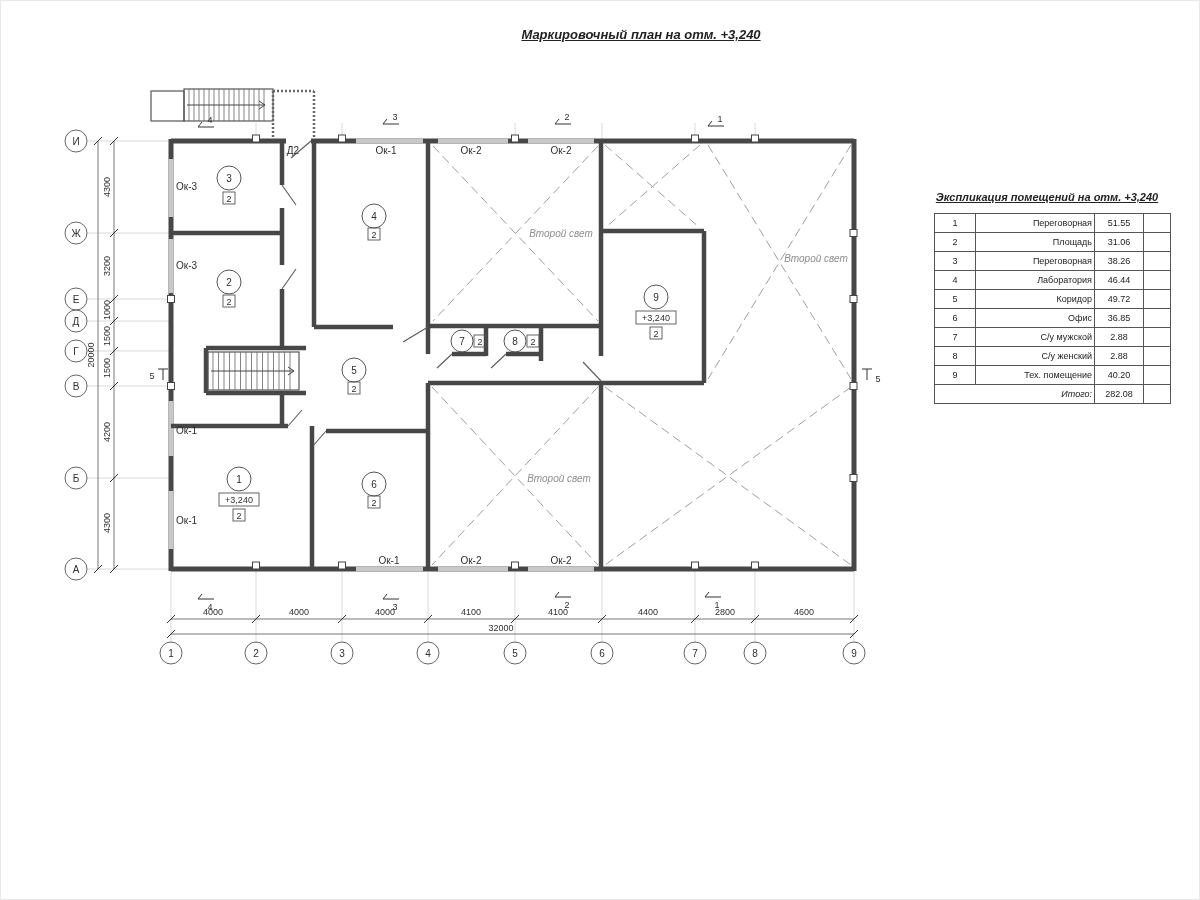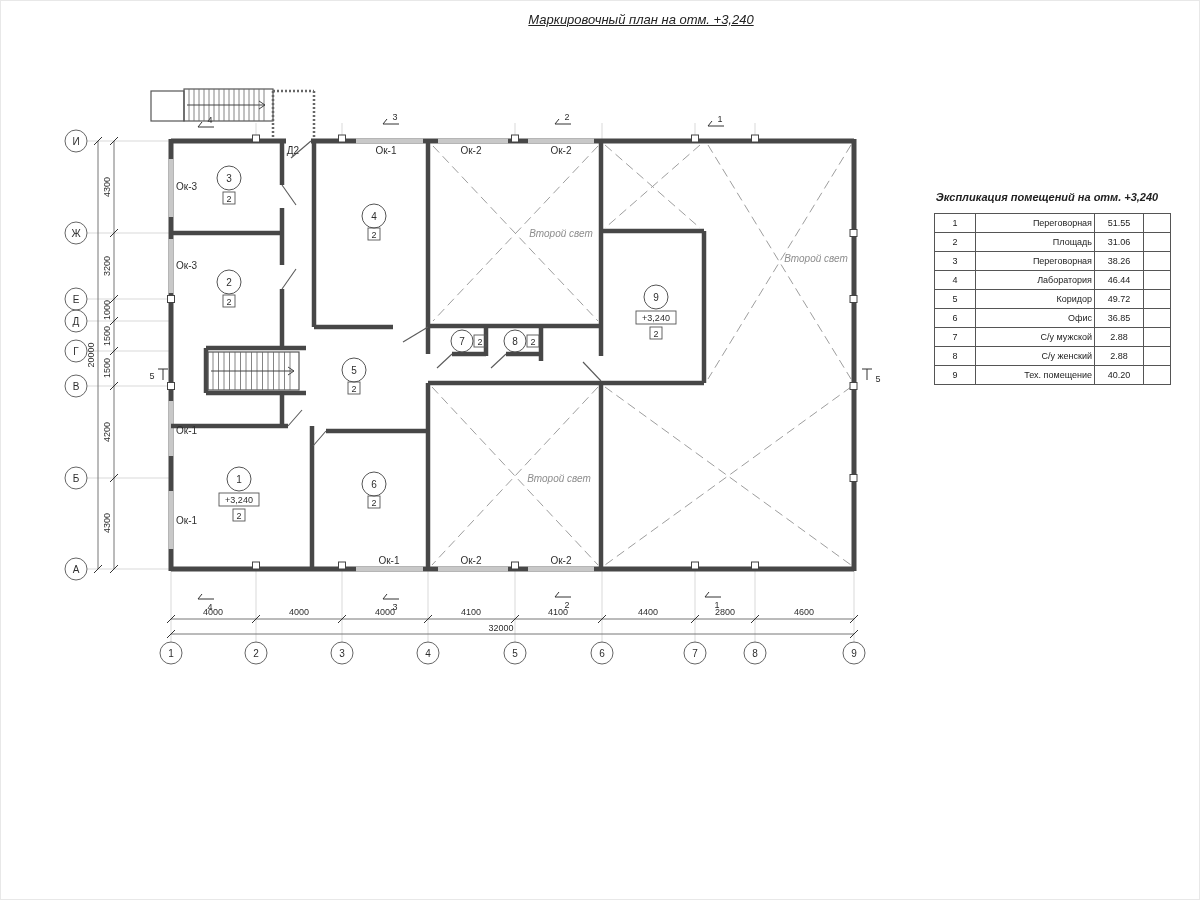--- a/index.html
+++ b/index.html
@@ -5,8 +5,8 @@
   html,body{margin:0;padding:0;background:#fff;}
   .page{position:relative;width:1200px;height:900px;background:#fff;overflow:hidden;
         font-family:"Liberation Sans",sans-serif;border:1px solid #e8e8e8;box-sizing:border-box;}
-  .main-title{position:absolute;left:450px;top:11px;width:380px;text-align:center;
-        font-size:13px;font-style:italic;font-weight:normal;color:#222;
+  .main-title{position:absolute;left:450px;top:26px;width:380px;text-align:center;
+        font-size:13px;font-style:italic;font-weight:bold;color:#222;
         text-decoration:underline;}
   .plan-svg{position:absolute;left:0;top:0;}
   .table-block{position:absolute;left:933px;top:190px;width:226px;}

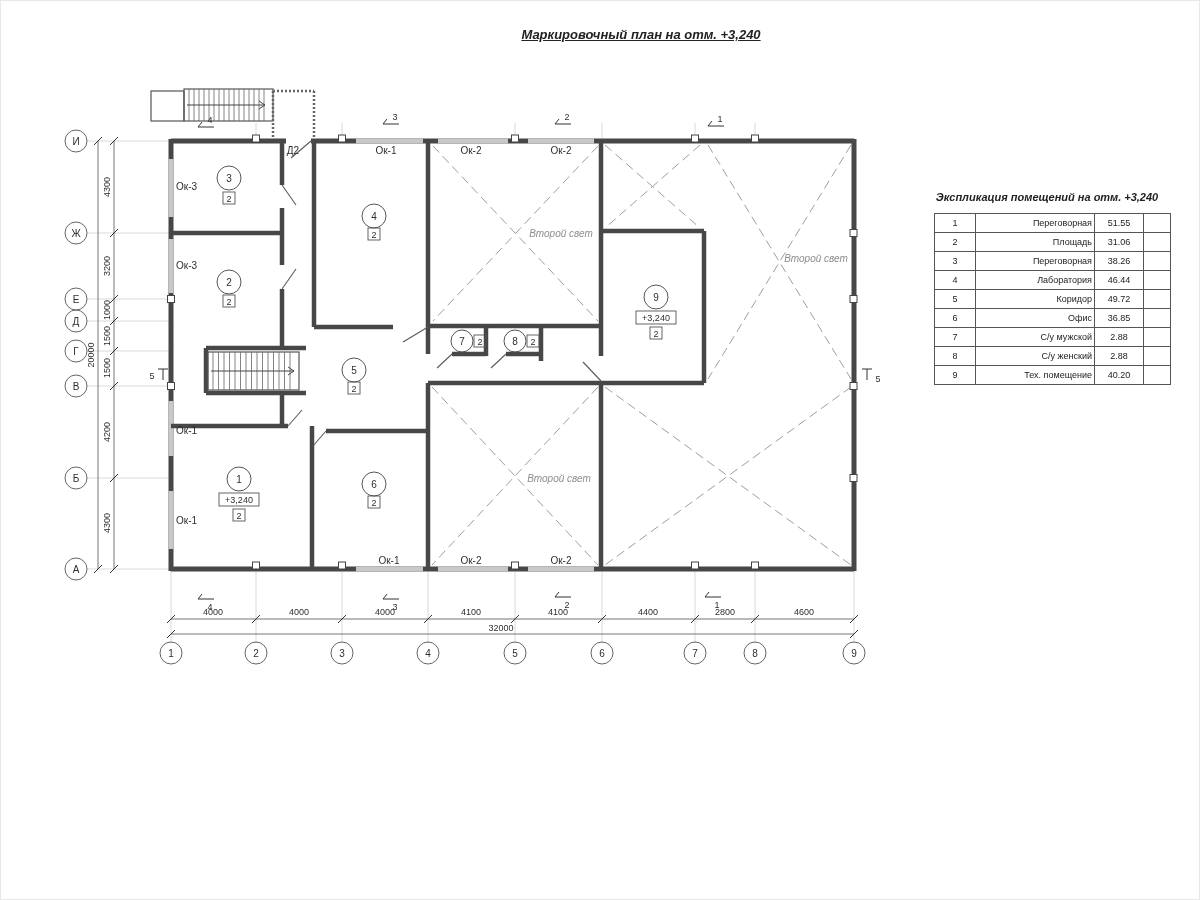--- a/index.html
+++ b/index.html
@@ -11,7 +11,7 @@
   .plan-svg{position:absolute;left:0;top:0;}
   .table-block{position:absolute;left:933px;top:190px;width:226px;}
   .table-title{font-size:11px;font-style:italic;font-weight:bold;color:#222;
-        text-align:center;margin-bottom:10px;white-space:nowrap;}
+        text-align:center;text-decoration:underline;margin-bottom:10px;white-space:nowrap;}
   table.expl{border-collapse:collapse;width:224px;table-layout:fixed;}
   table.expl td,table.expl th{border:1px solid #555;font-weight:normal;color:#222;
         font-size:9px;padding:1px 2px;overflow:hidden;}

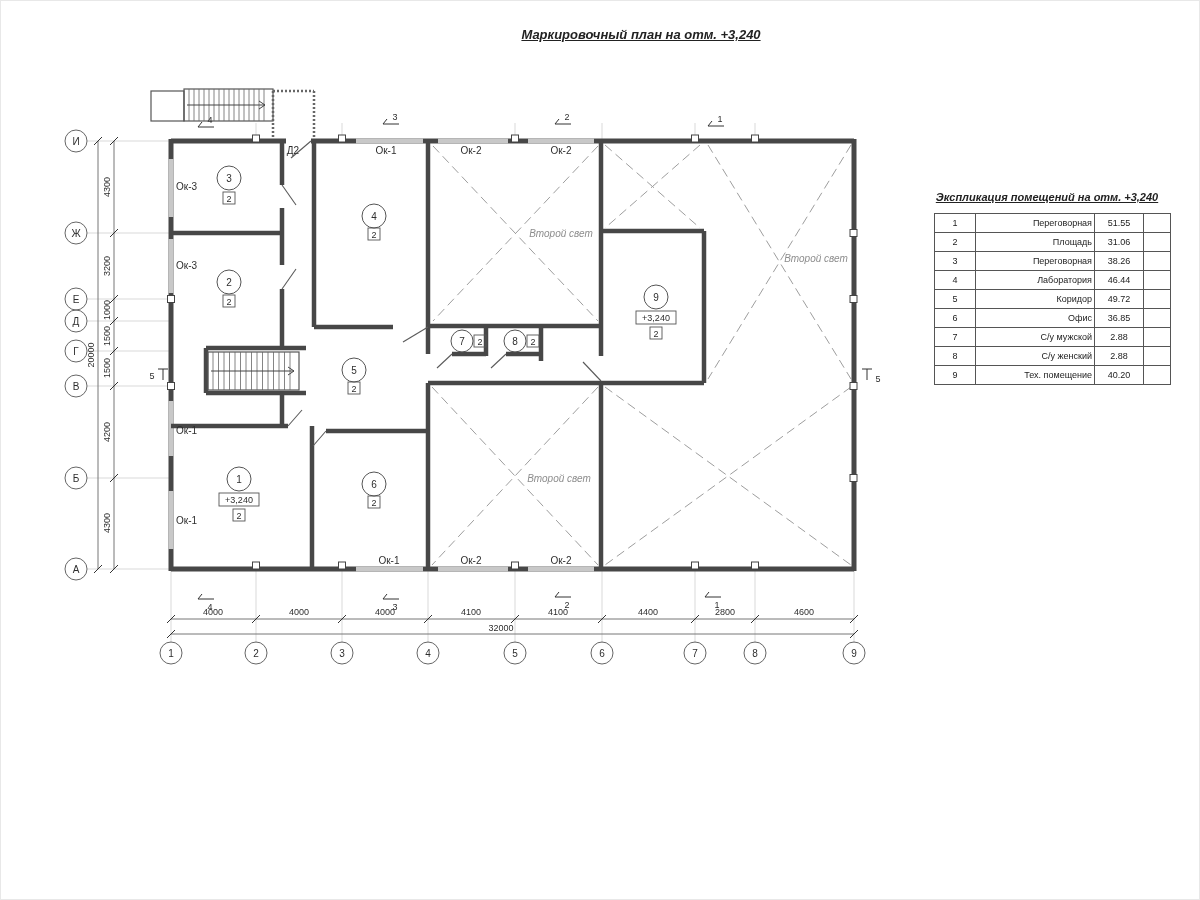--- a/index.html
+++ b/index.html
@@ -469,6 +469,11 @@
             <td class="c-area">40.20</td>
             <td class="c-cat"></td>
           </tr>
+      <tr>
+        <td colspan="2" class="total-label" style="font-style:italic;">Итого:</td>
+        <td class="c-area">282.08</td>
+        <td class="c-cat"></td>
+      </tr>
     </tbody>
       </table>
   </div>

